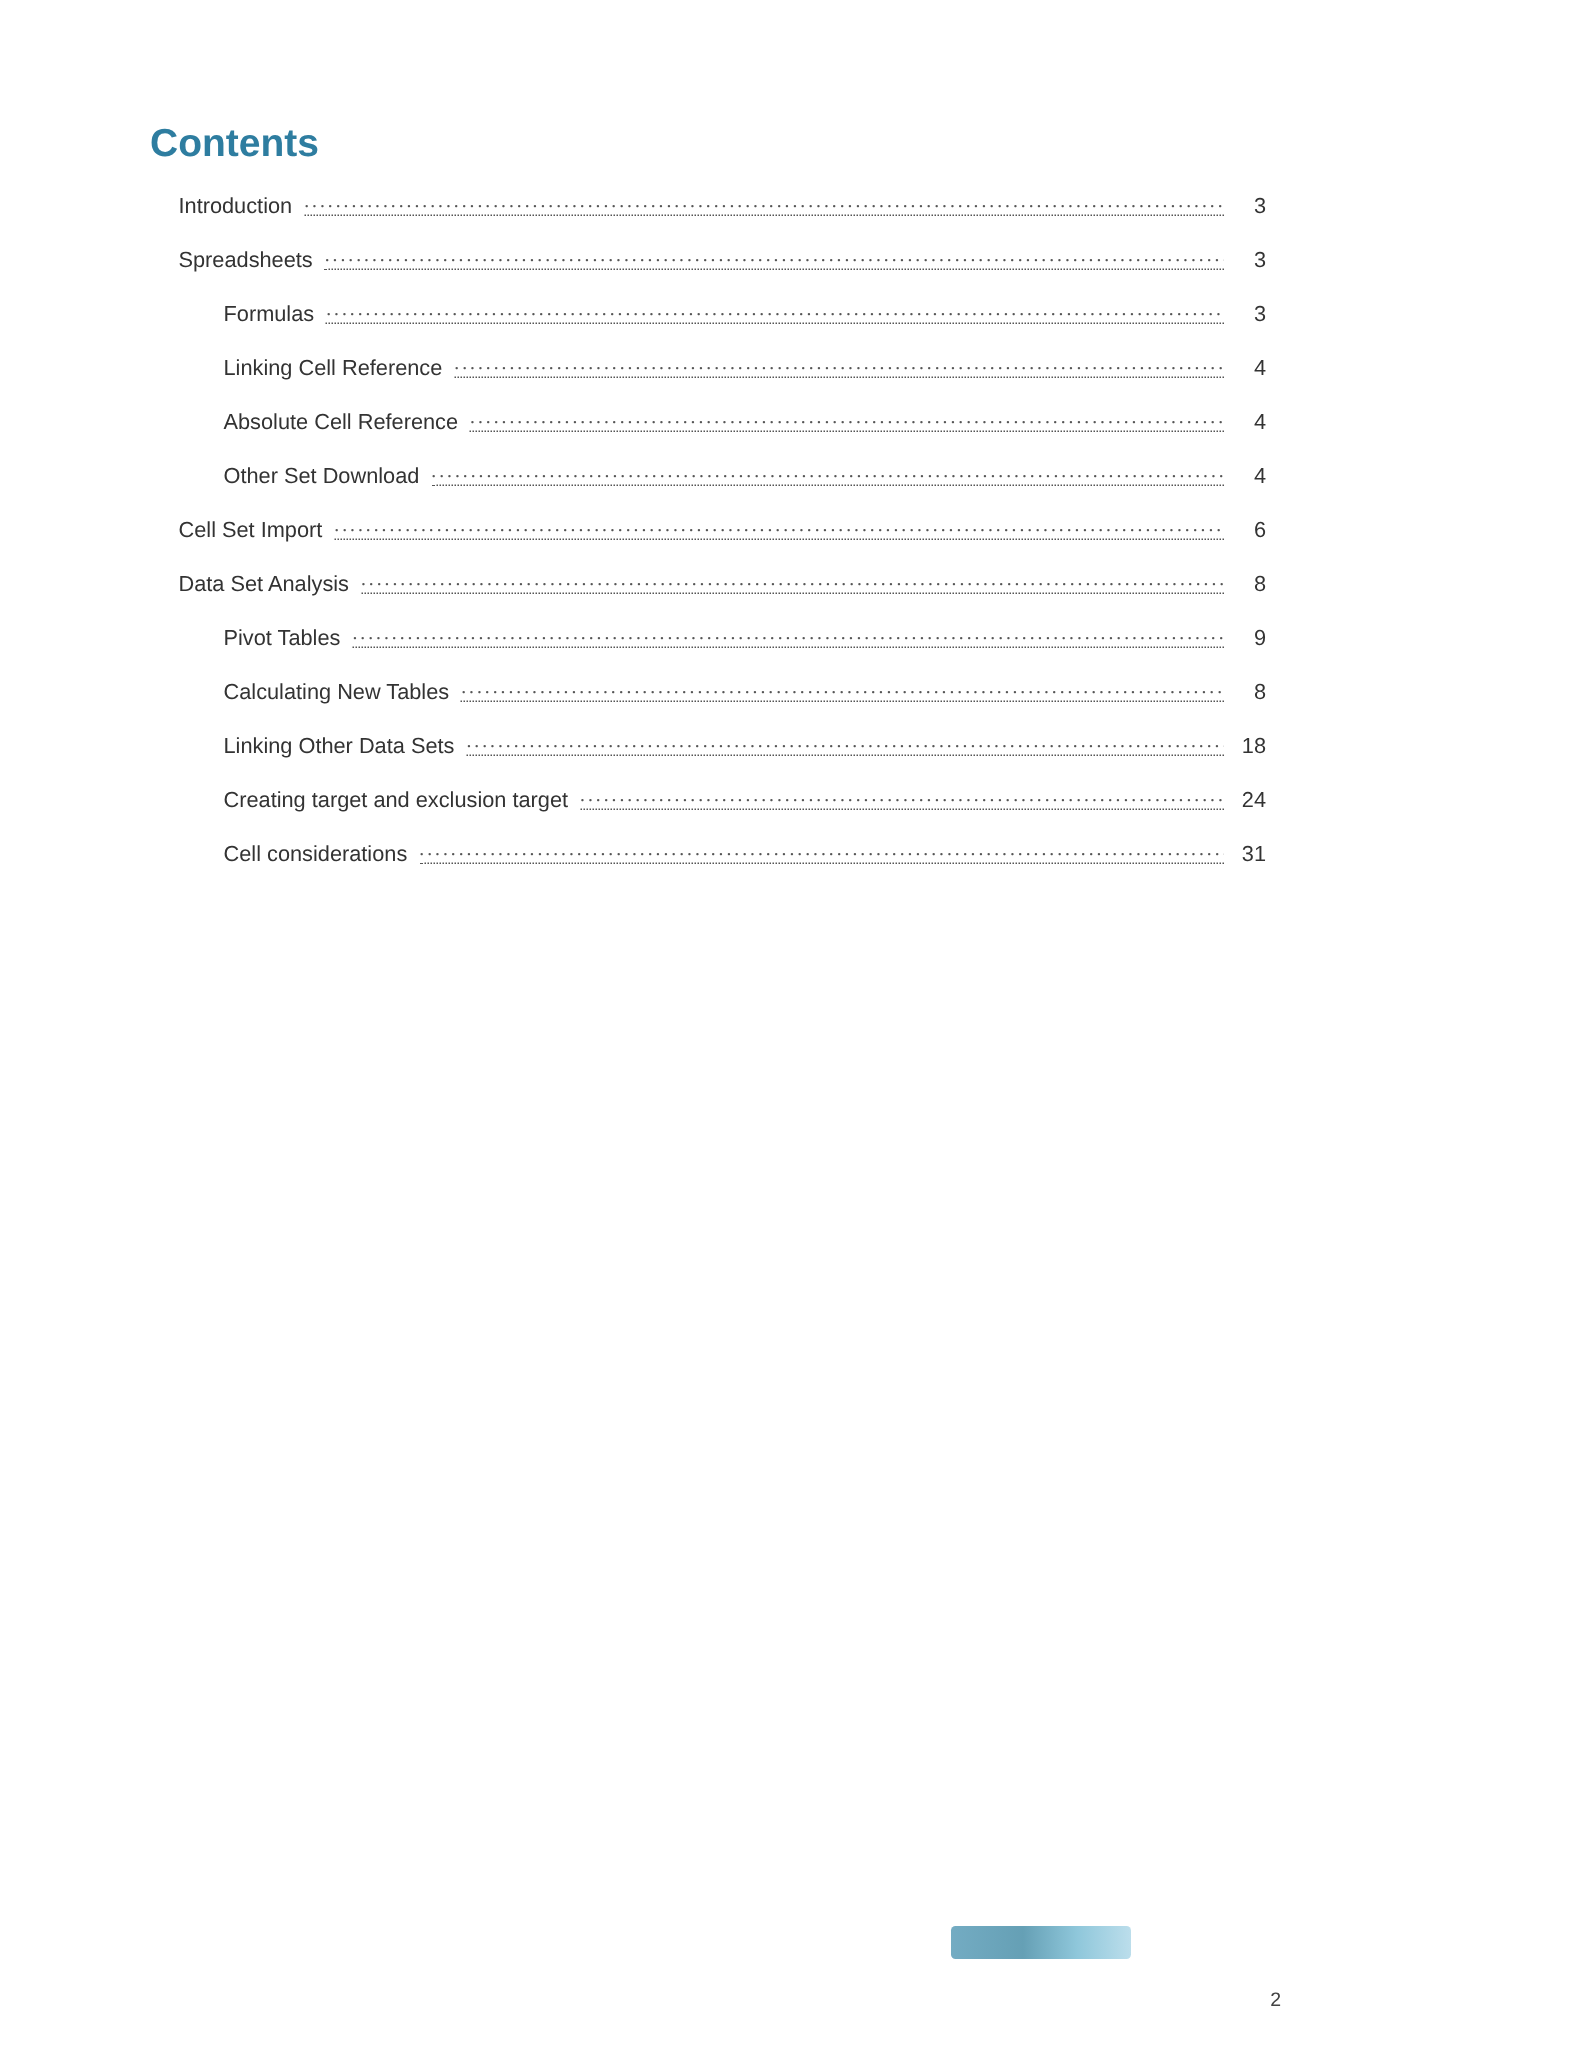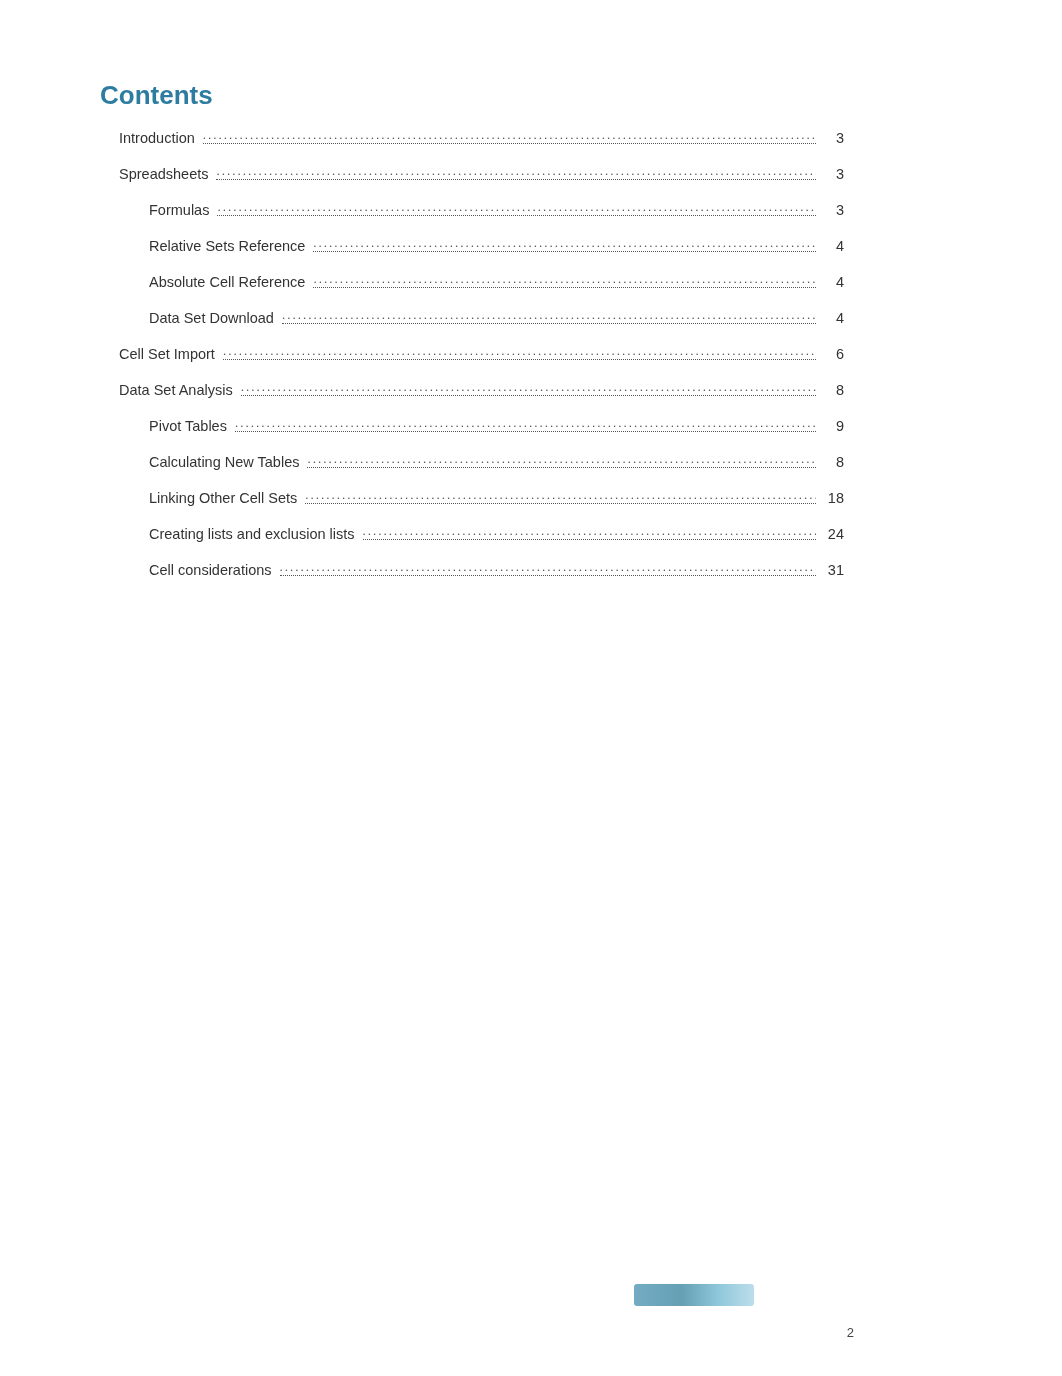--- a/index.html
+++ b/index.html
@@ -131,7 +131,7 @@
         <span class="toc-page">3</span>
       </div>
       <div class="toc-row">
-        <span class="toc-label indented-1">Relative Sets Reference</span>
+        <span class="toc-label indented-1">Linking Cell Reference</span>
         <span class="toc-dots"><span class="toc-dots-content">....................................................................................................................................................................................................................................................................................................</span></span>
         <span class="toc-page">4</span>
       </div>

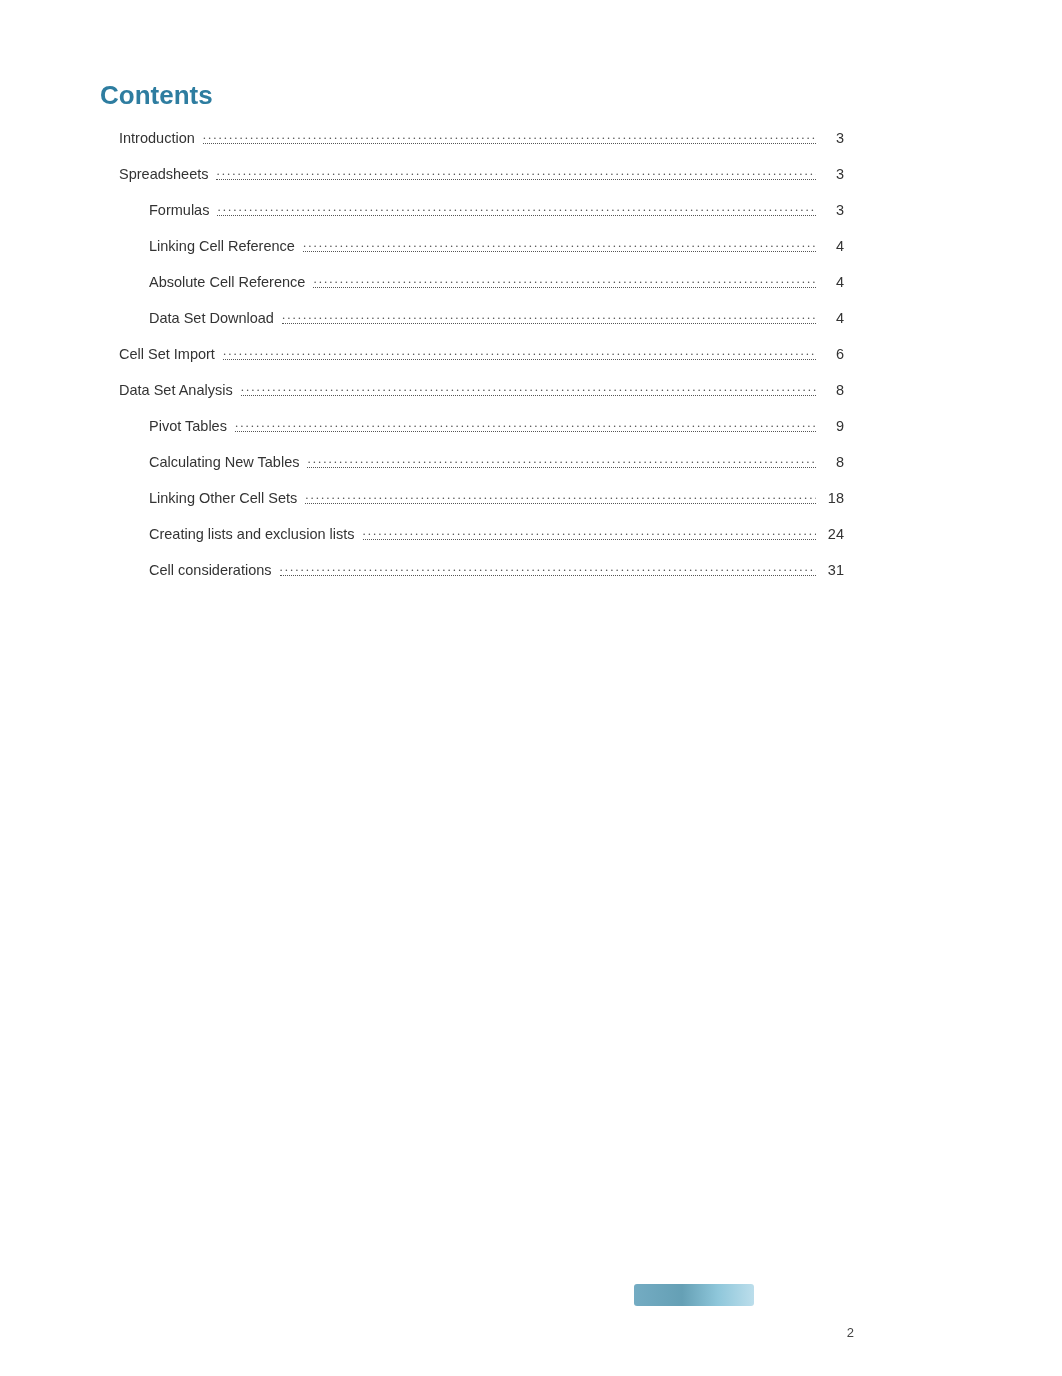--- a/index.html
+++ b/index.html
@@ -141,7 +141,7 @@
         <span class="toc-page">4</span>
       </div>
       <div class="toc-row">
-        <span class="toc-label indented-1">Data Set Download</span>
+        <span class="toc-label indented-1">Other Set Download</span>
         <span class="toc-dots"><span class="toc-dots-content">....................................................................................................................................................................................................................................................................................................</span></span>
         <span class="toc-page">4</span>
       </div>

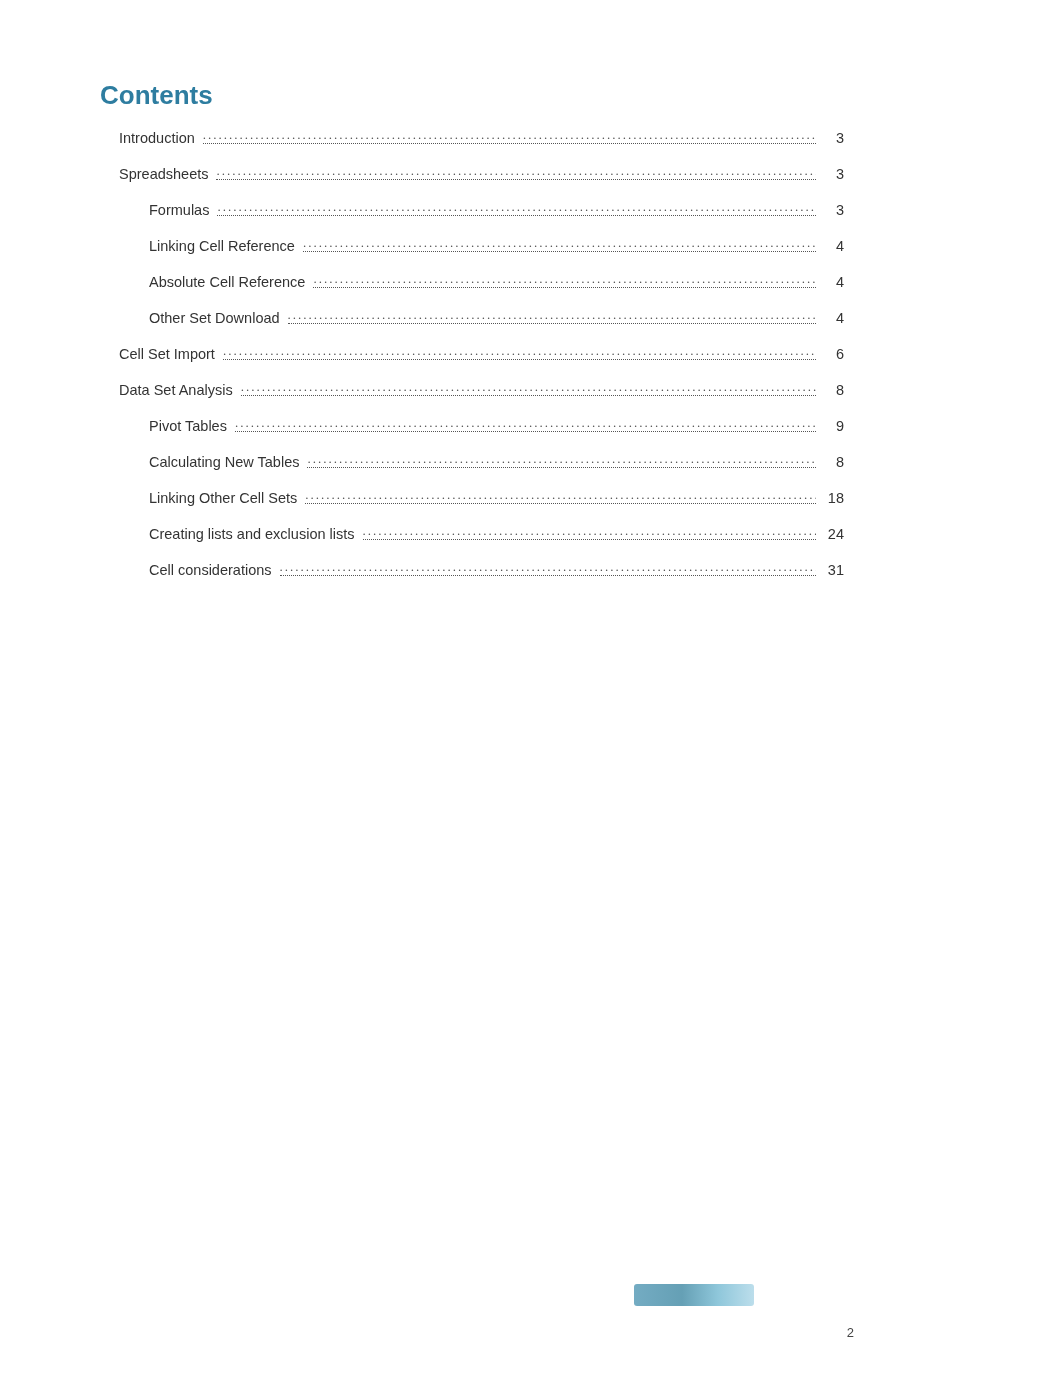--- a/index.html
+++ b/index.html
@@ -166,7 +166,7 @@
         <span class="toc-page">8</span>
       </div>
       <div class="toc-row">
-        <span class="toc-label indented-1">Linking Other Cell Sets</span>
+        <span class="toc-label indented-1">Linking Other Data Sets</span>
         <span class="toc-dots"><span class="toc-dots-content">....................................................................................................................................................................................................................................................................................................</span></span>
         <span class="toc-page">18</span>
       </div>

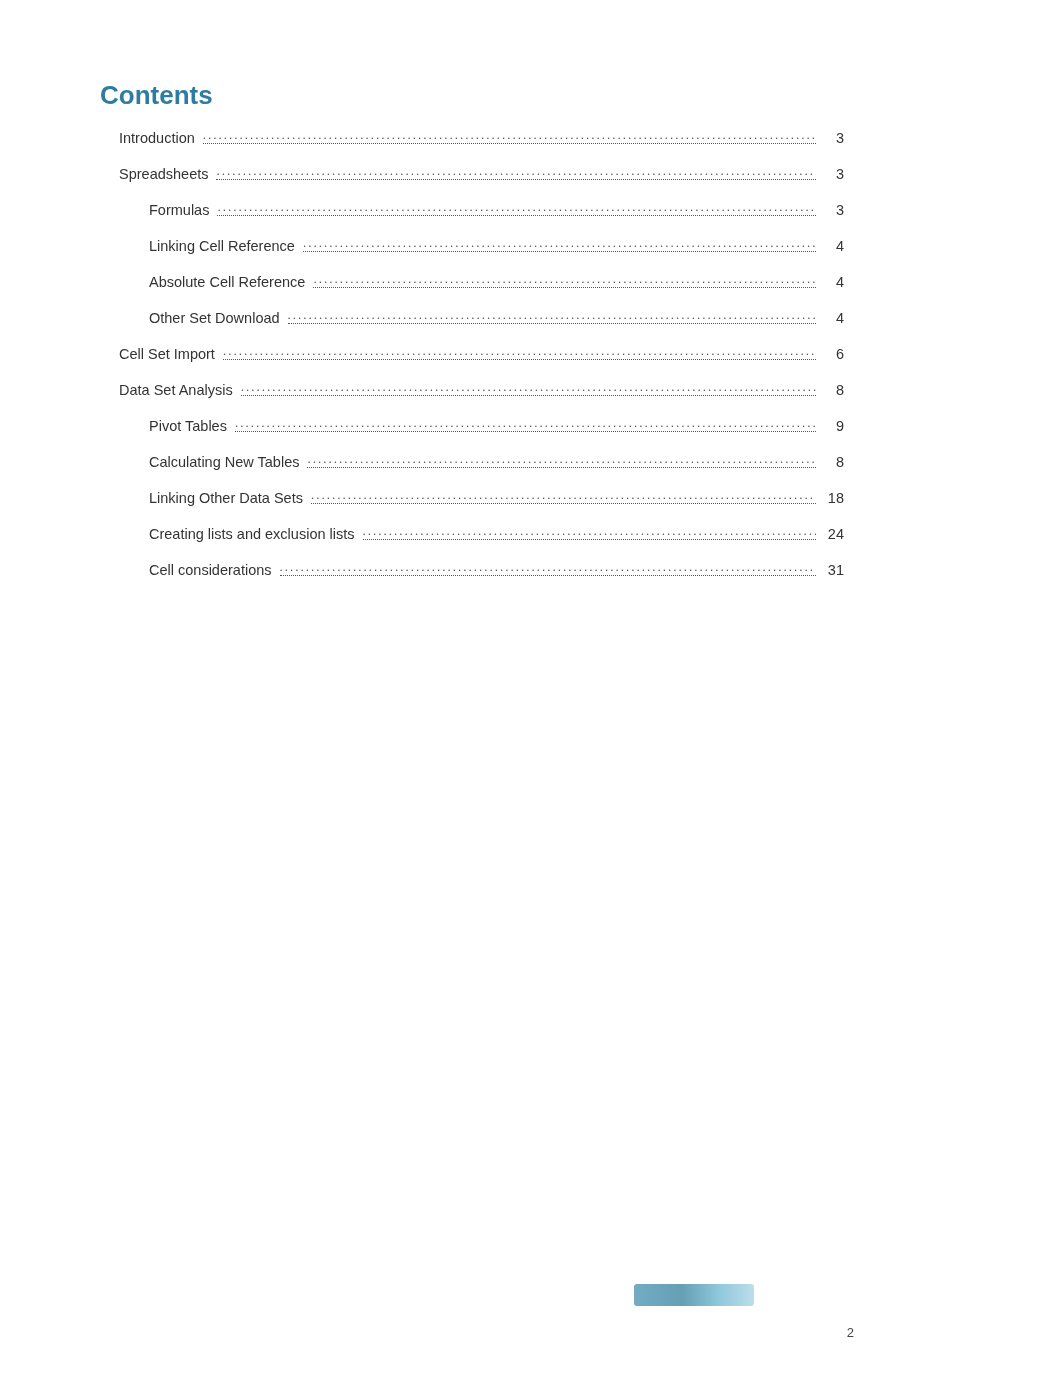--- a/index.html
+++ b/index.html
@@ -171,7 +171,7 @@
         <span class="toc-page">18</span>
       </div>
       <div class="toc-row">
-        <span class="toc-label indented-1">Creating lists and exclusion lists</span>
+        <span class="toc-label indented-1">Creating target and exclusion target</span>
         <span class="toc-dots"><span class="toc-dots-content">....................................................................................................................................................................................................................................................................................................</span></span>
         <span class="toc-page">24</span>
       </div>

